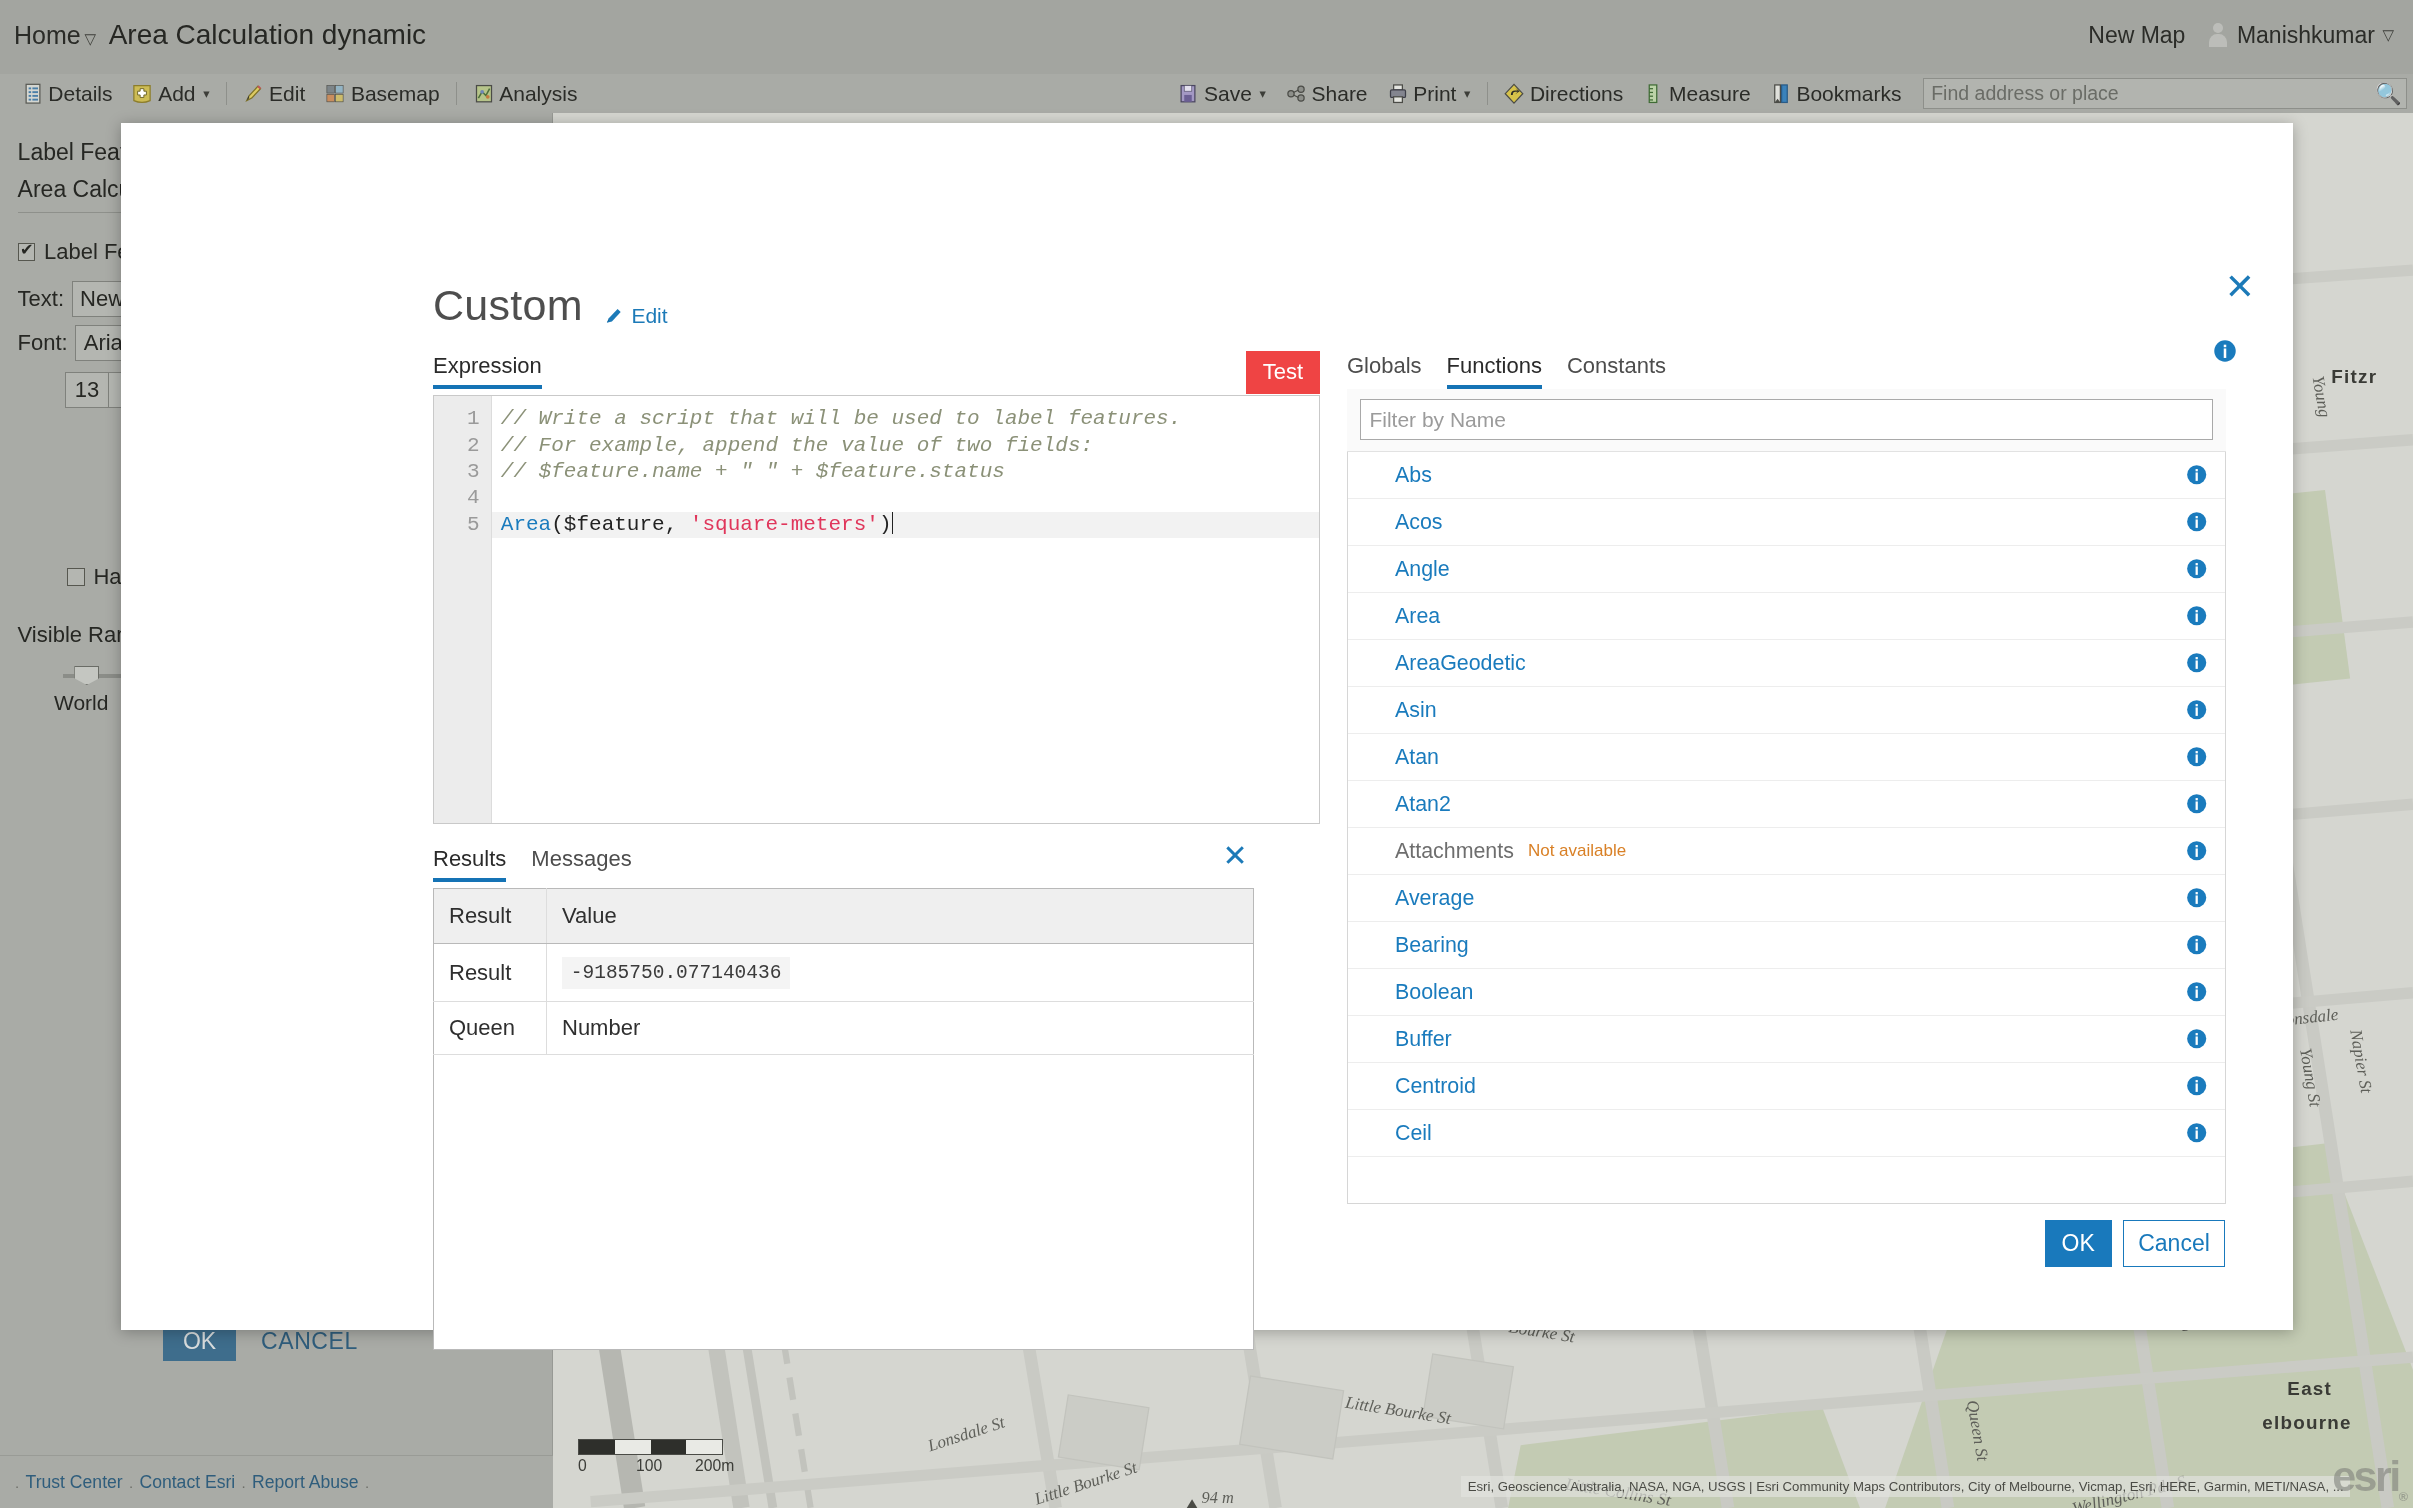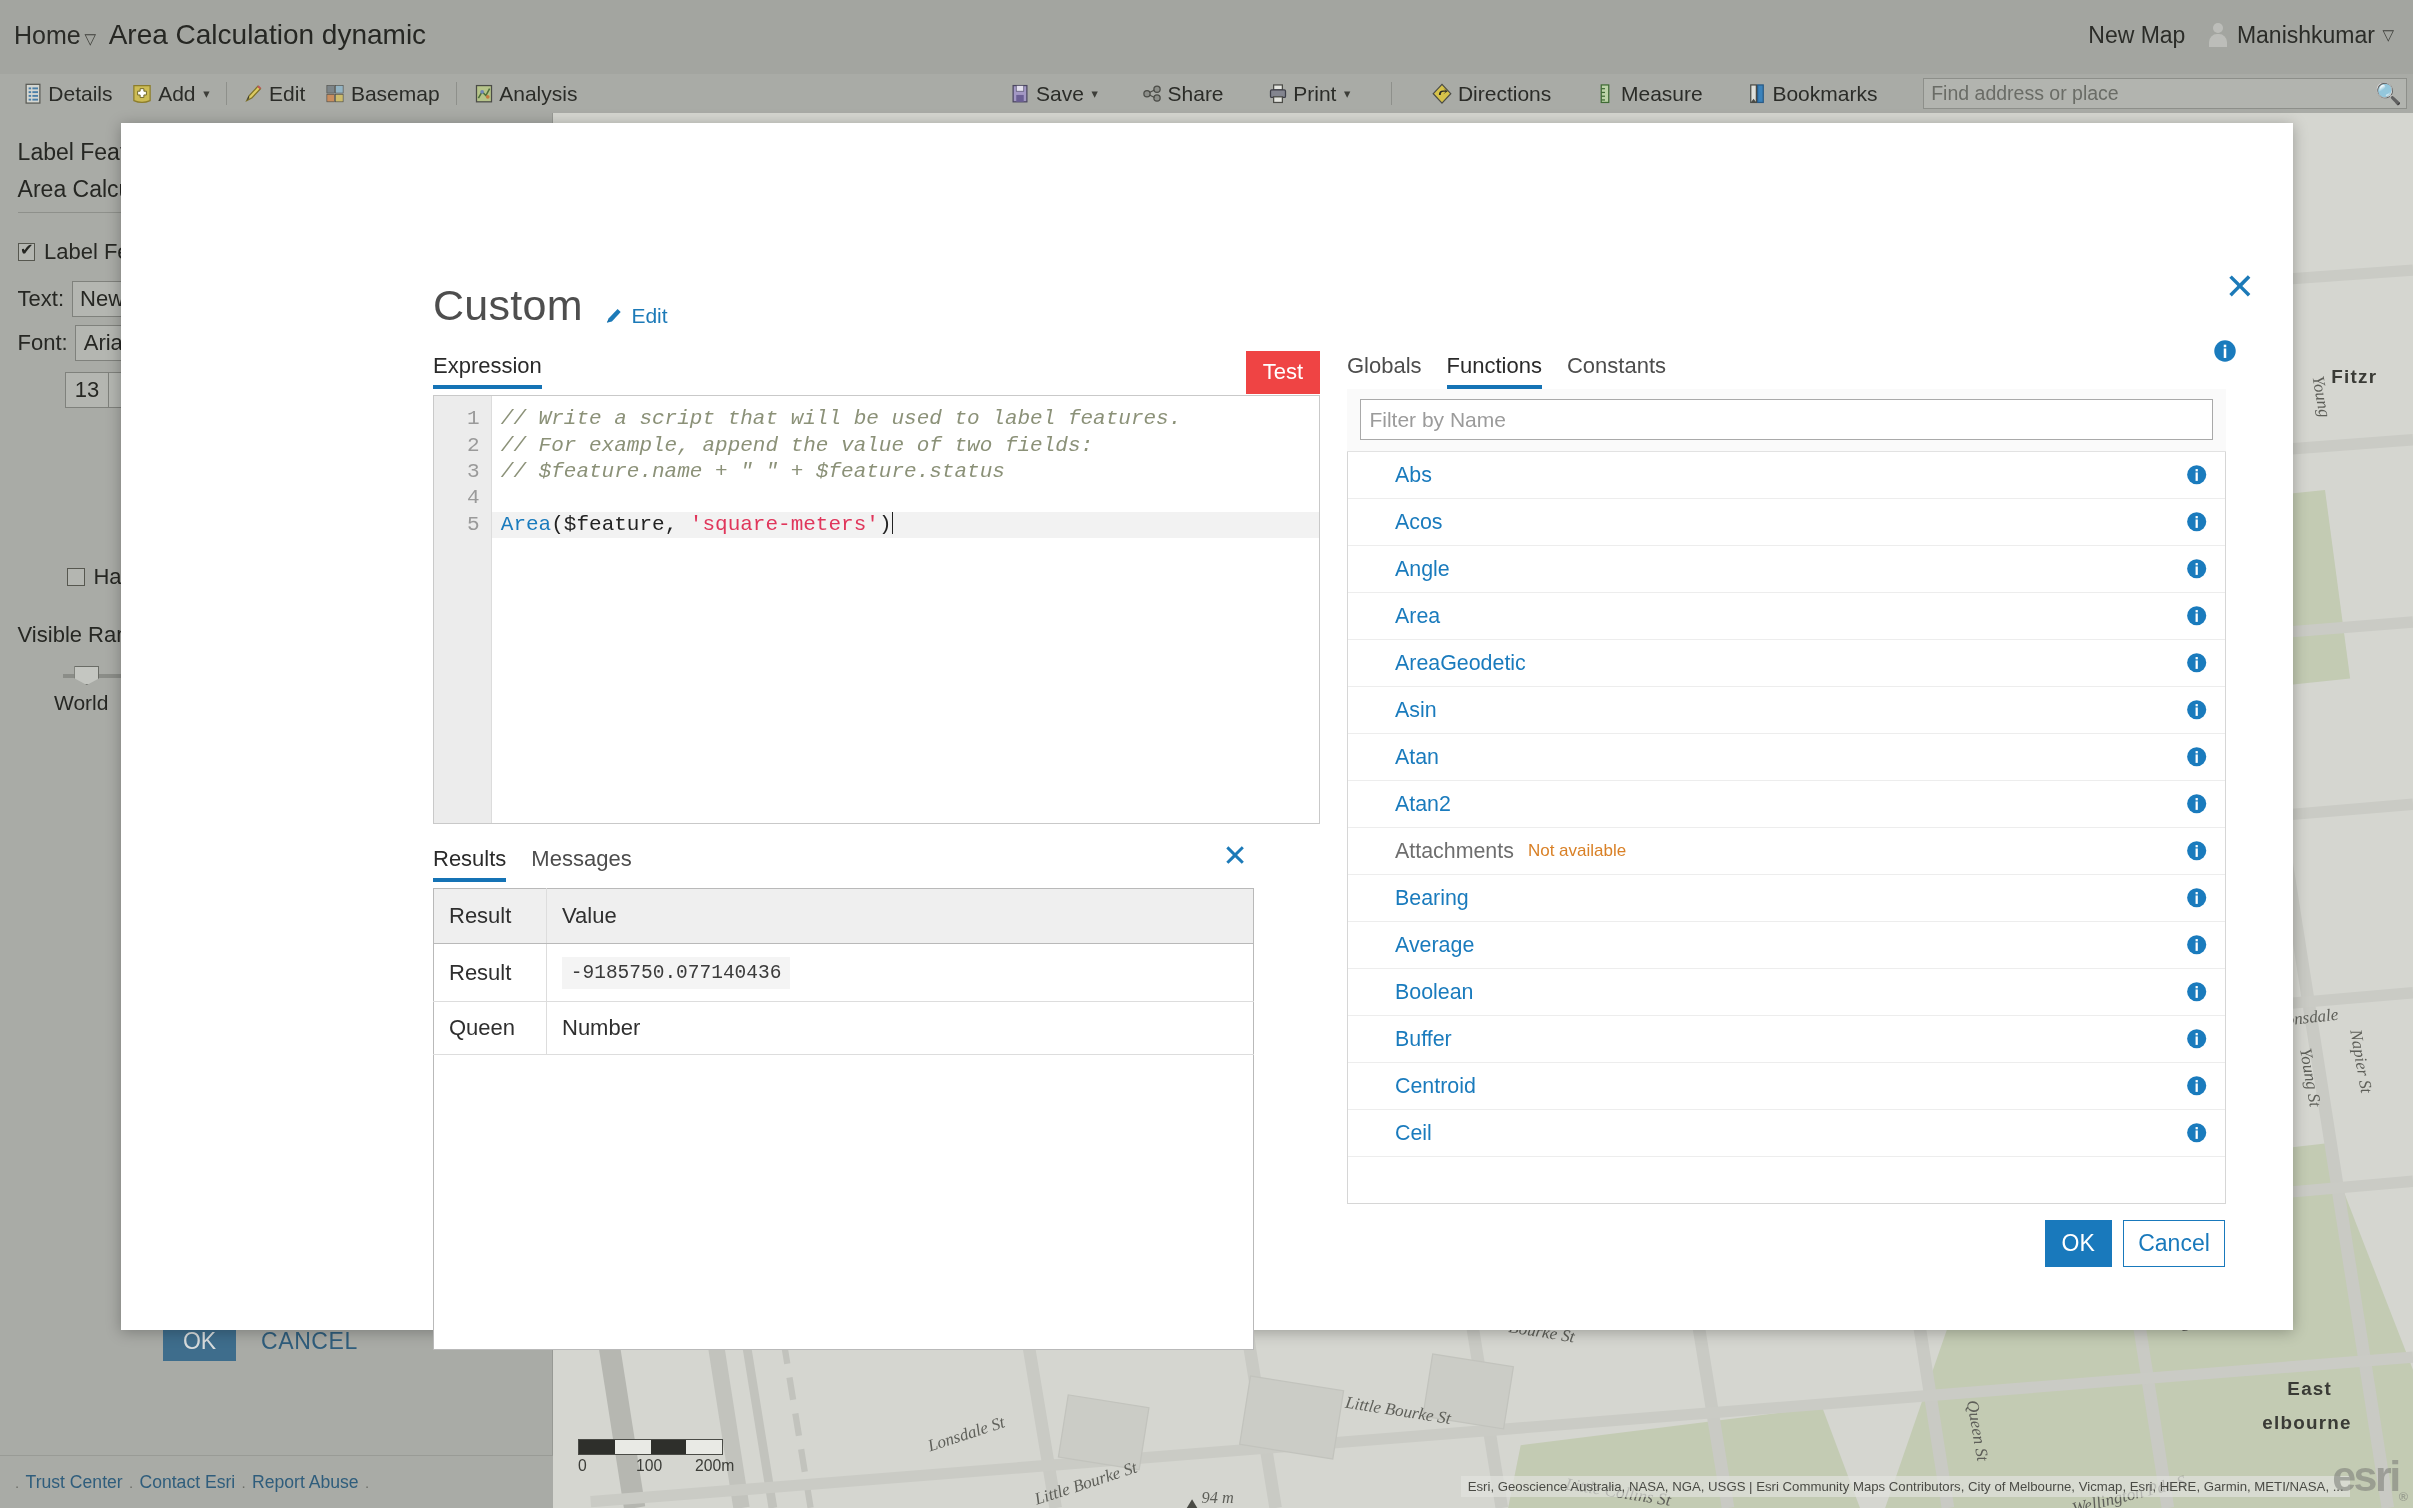--- a/index.html
+++ b/index.html
@@ -124,7 +124,7 @@
     width:1.3px; height:22.6px; background:#8e908b; margin:0 6.3px;
   }
   #tb-left{ position:absolute; left:12.6px; display:flex; align-items:center; }
-  #tb-right{ position:absolute; right:6.3px; display:flex; align-items:center;gap:24px; }
+  #tb-right{ position:absolute; right:6.3px; display:flex; align-items:center; }
   .tb-ico{ width:20px; height:21.4px; position:relative; flex:none; }
 
   #search-box{

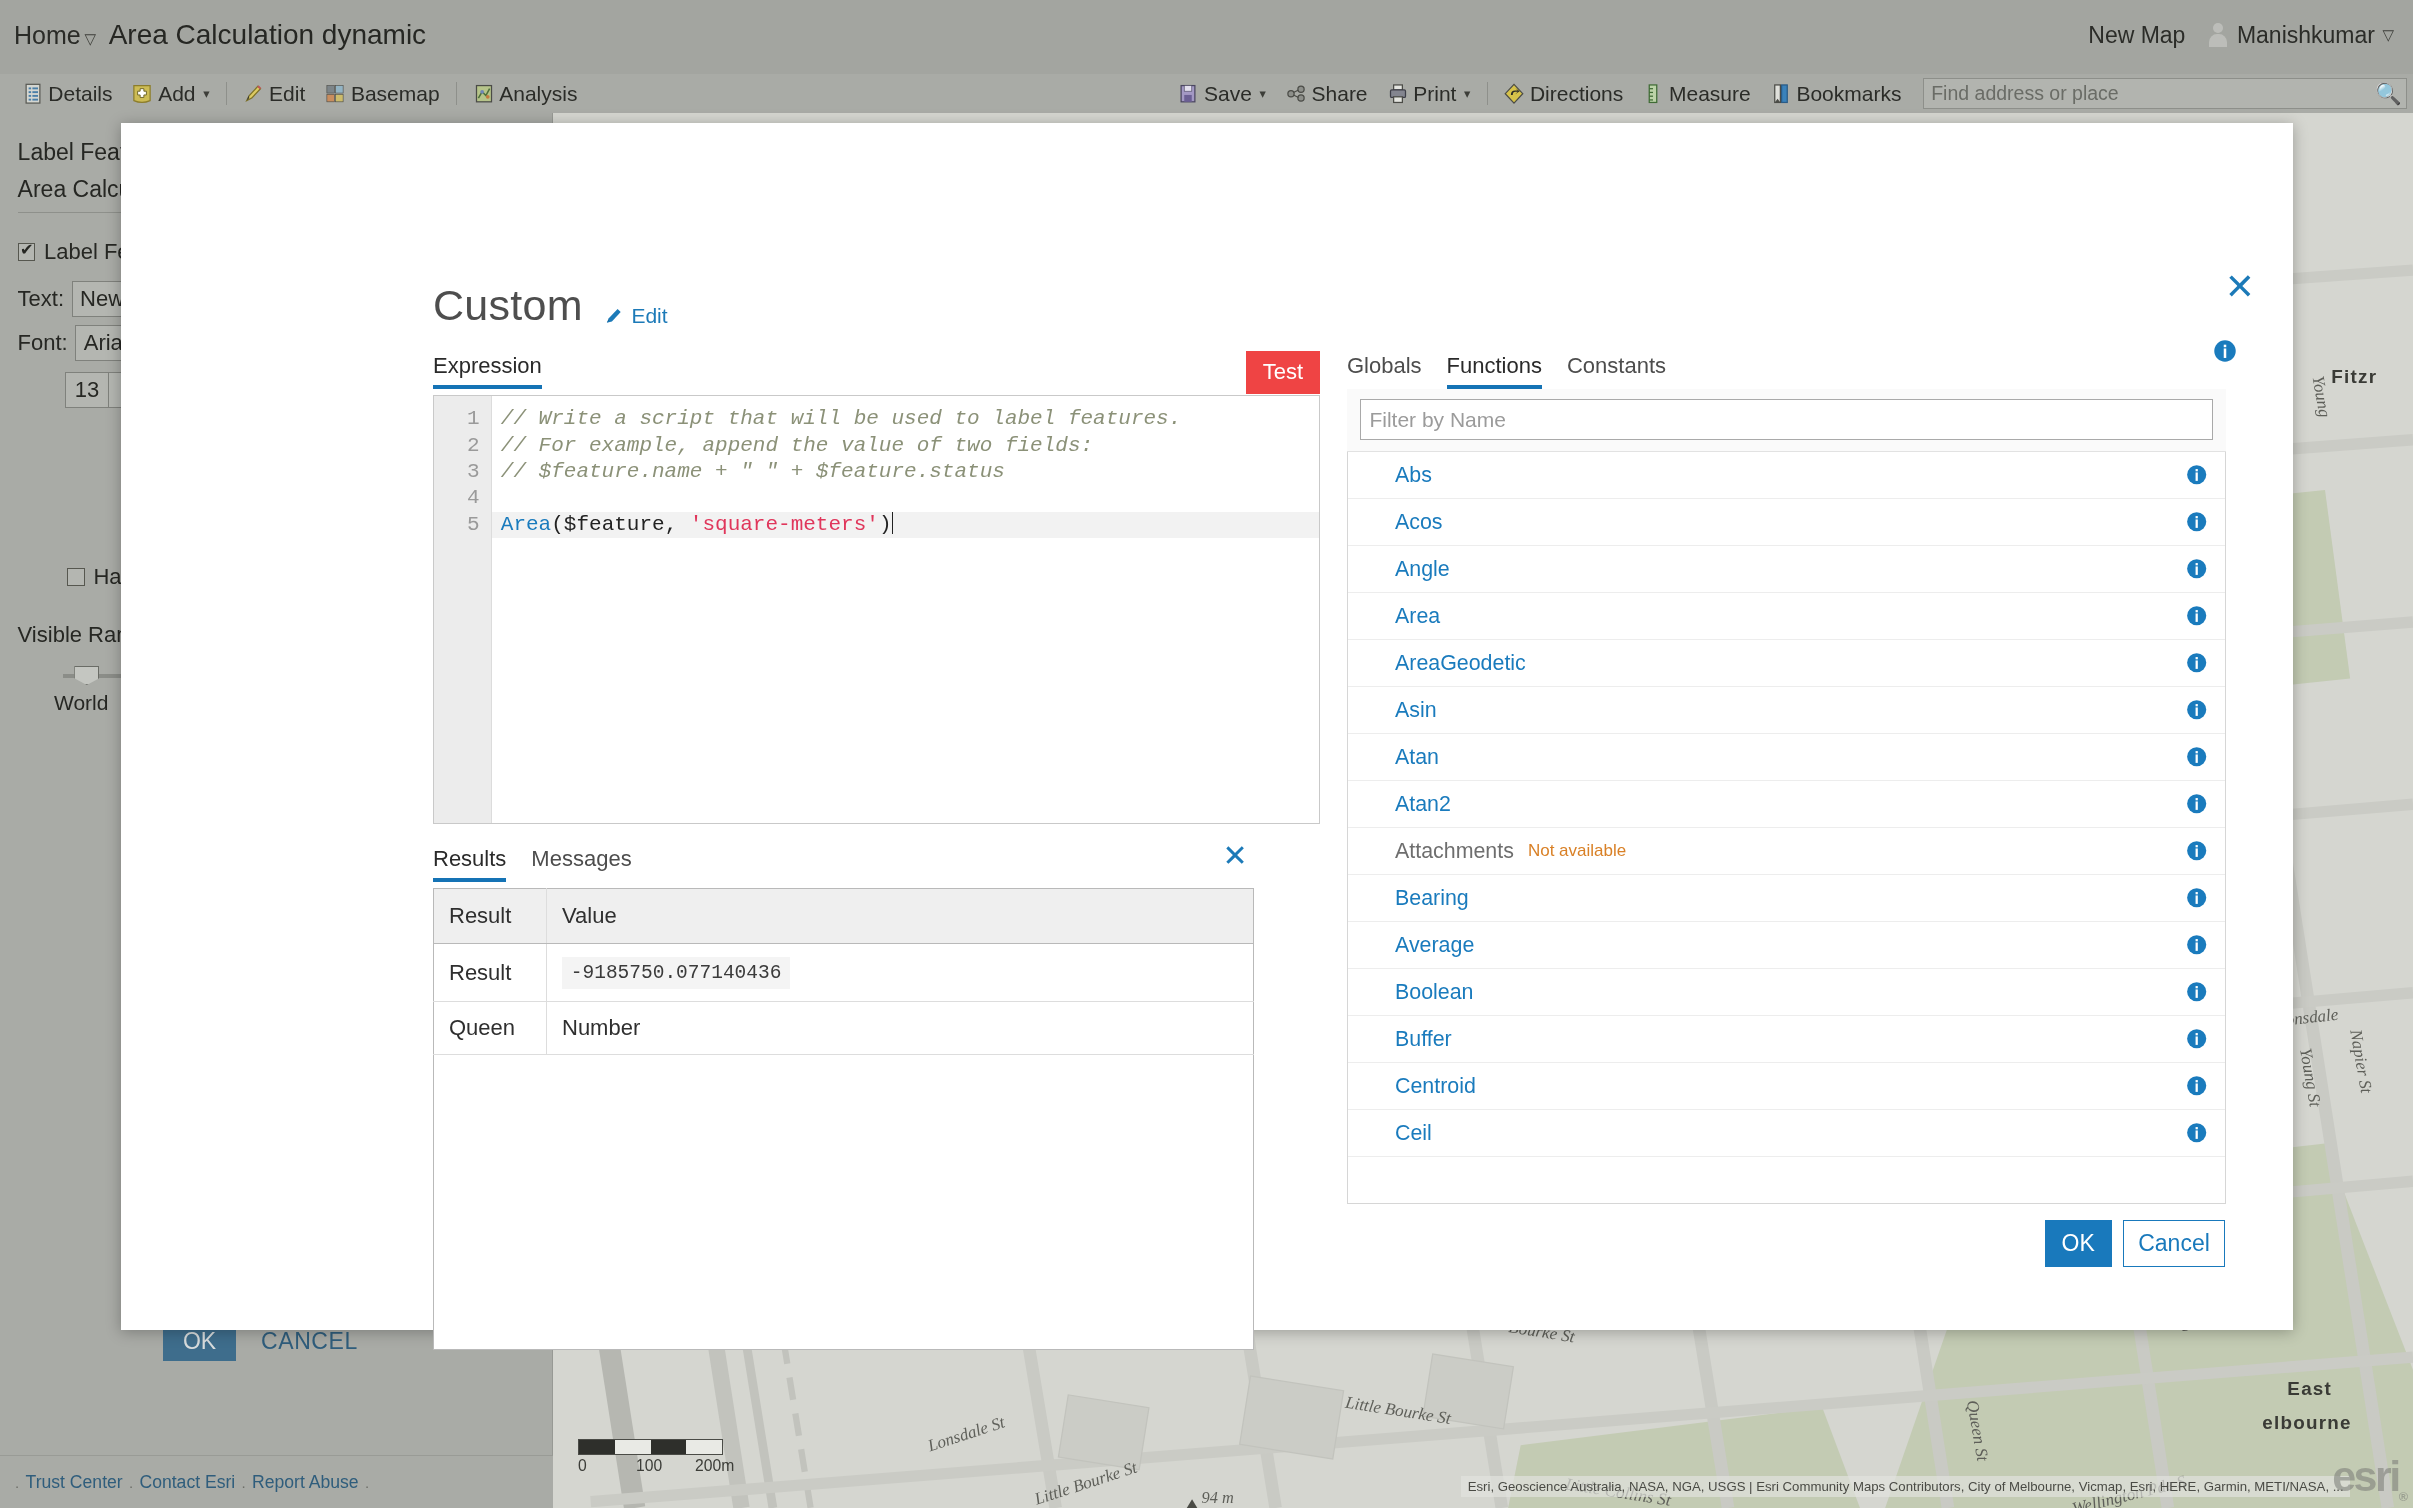--- a/index.html
+++ b/index.html
@@ -900,16 +900,16 @@
             </svg></span>
         </div>
         <div class="func-row">
+          <span class="name">Average</span>
+          <span class="spacer"></span>
+          <span class="info-ico"><svg width="21.4" height="21.4" viewBox="0 0 38 38">
+              <circle cx="19" cy="19" r="17" fill="#1a7bbd"></circle>
+              <rect x="17" y="9" width="4" height="4" fill="#fff"></rect>
+              <rect x="17" y="15" width="4" height="15" fill="#fff"></rect>
+            </svg></span>
+        </div>
+        <div class="func-row">
           <span class="name">Bearing</span>
-          <span class="spacer"></span>
-          <span class="info-ico"><svg width="21.4" height="21.4" viewBox="0 0 38 38">
-              <circle cx="19" cy="19" r="17" fill="#1a7bbd"></circle>
-              <rect x="17" y="9" width="4" height="4" fill="#fff"></rect>
-              <rect x="17" y="15" width="4" height="15" fill="#fff"></rect>
-            </svg></span>
-        </div>
-        <div class="func-row">
-          <span class="name">Average</span>
           <span class="spacer"></span>
           <span class="info-ico"><svg width="21.4" height="21.4" viewBox="0 0 38 38">
               <circle cx="19" cy="19" r="17" fill="#1a7bbd"></circle>

